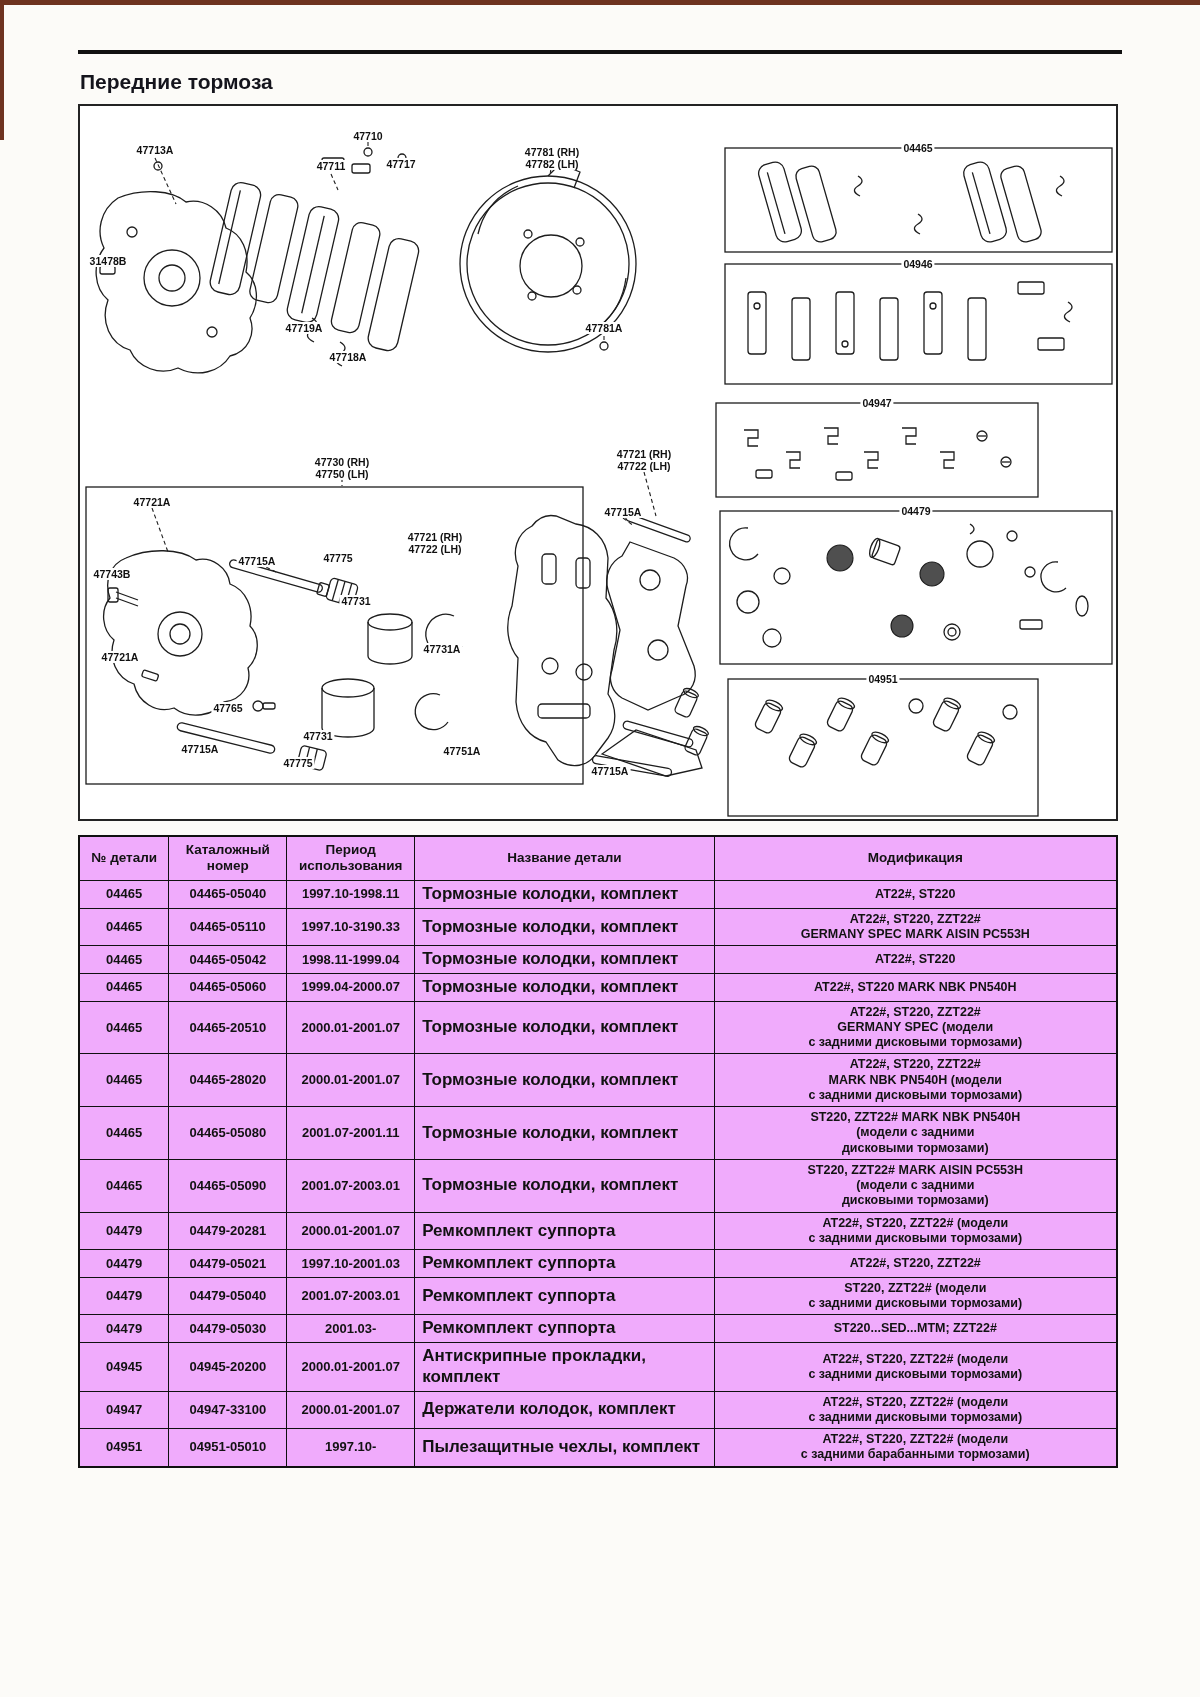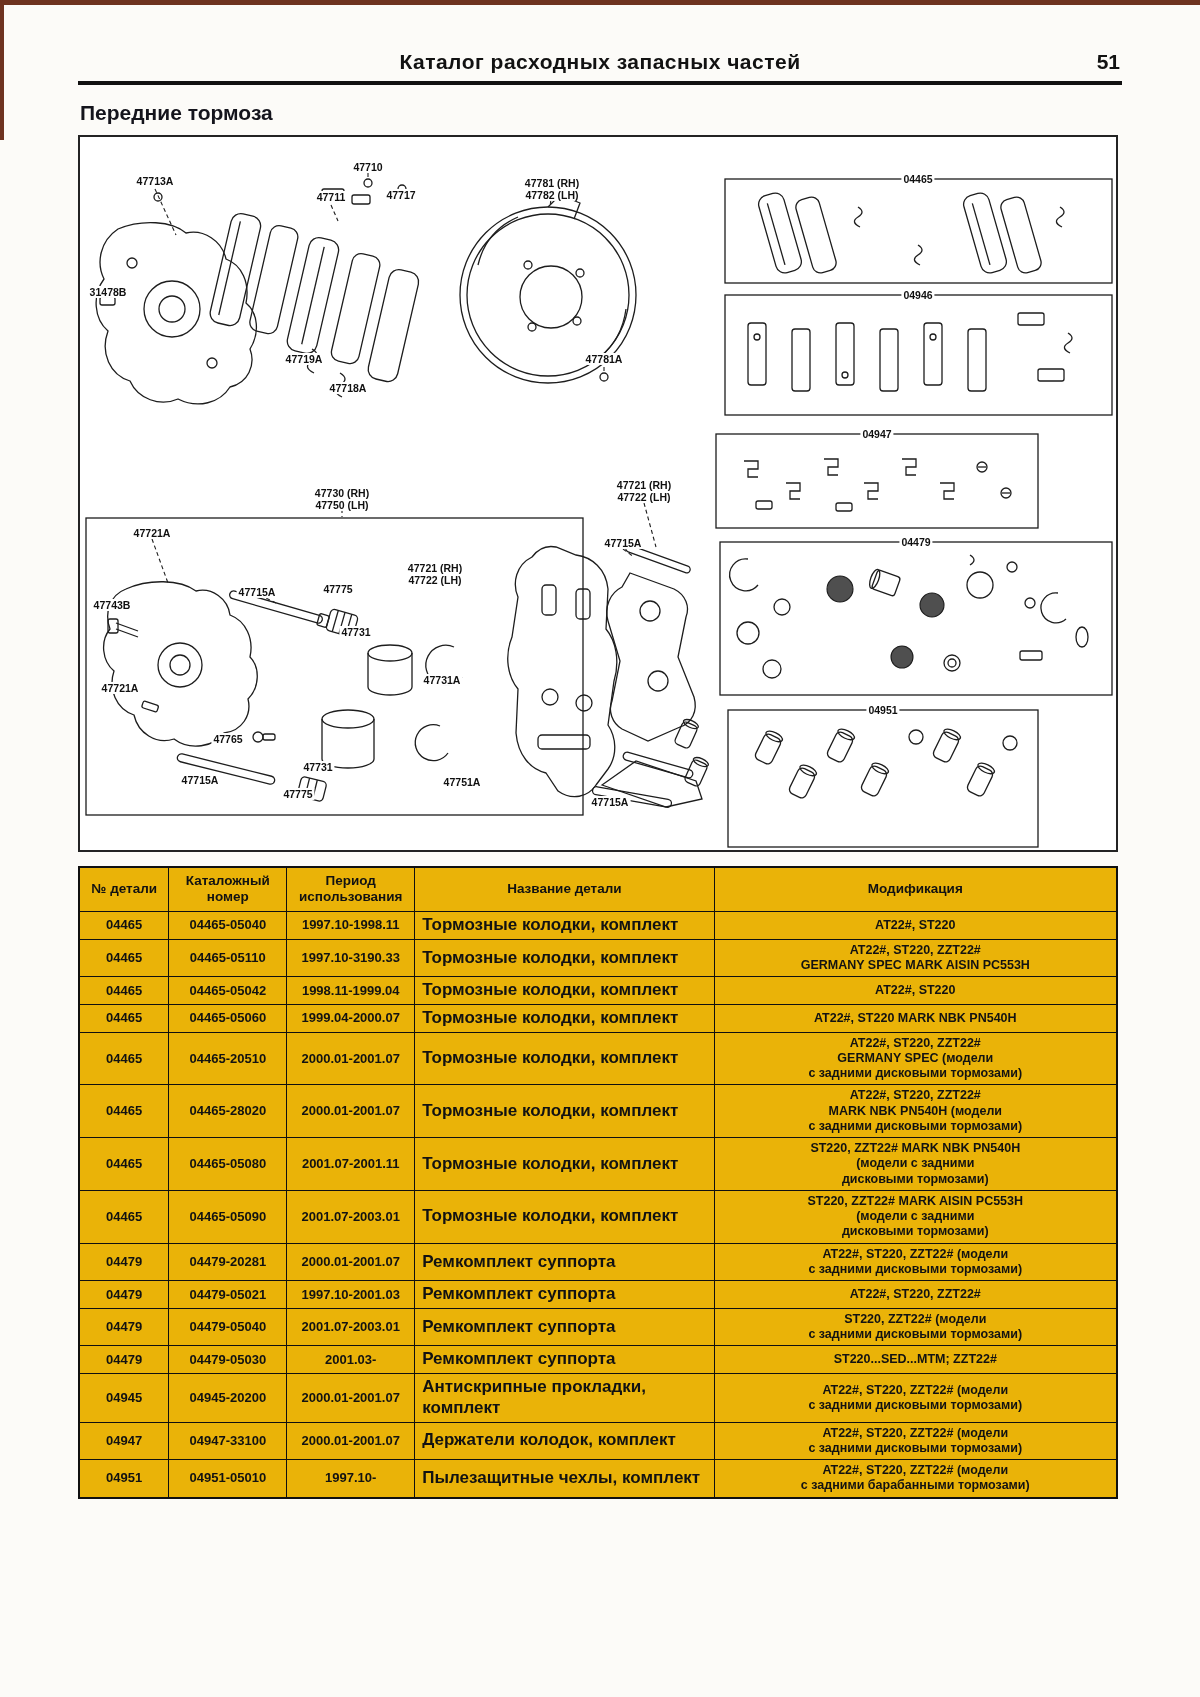--- a/index.html
+++ b/index.html
@@ -75,10 +75,6 @@
 <div class="content">
 
   <header>
-    <div class="hrow">
-      <h1>Каталог расходных запасных частей</h1>
-      <div class="pagenum">51</div>
-    </div>
     <div class="hrule"></div>
   </header>
 

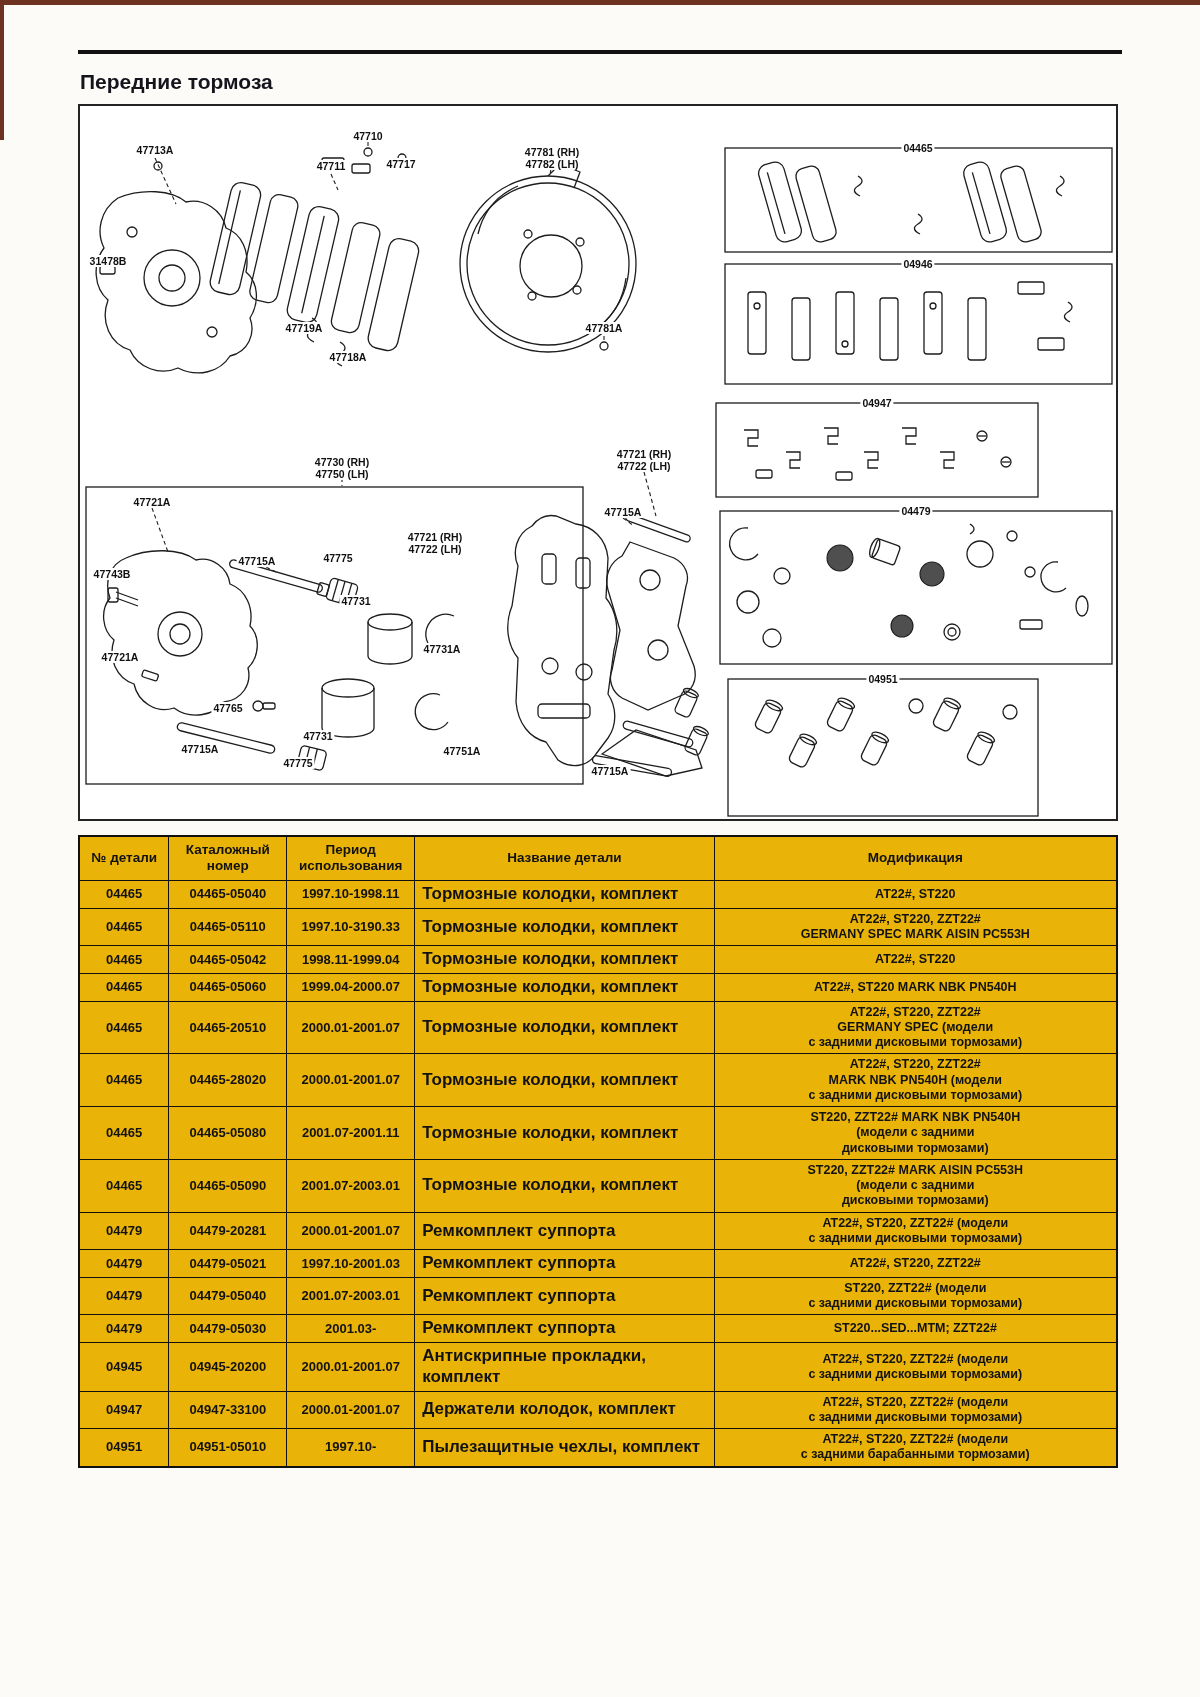--- a/index.html
+++ b/index.html
@@ -51,7 +51,7 @@
     border-collapse: collapse;
     margin-top: 14px;
     border: 2px solid #101010;
-    background: #eab308;
+    background: #f0abfc;
   }
   .parts-table th, .parts-table td {
     border: 1px solid #101010;

